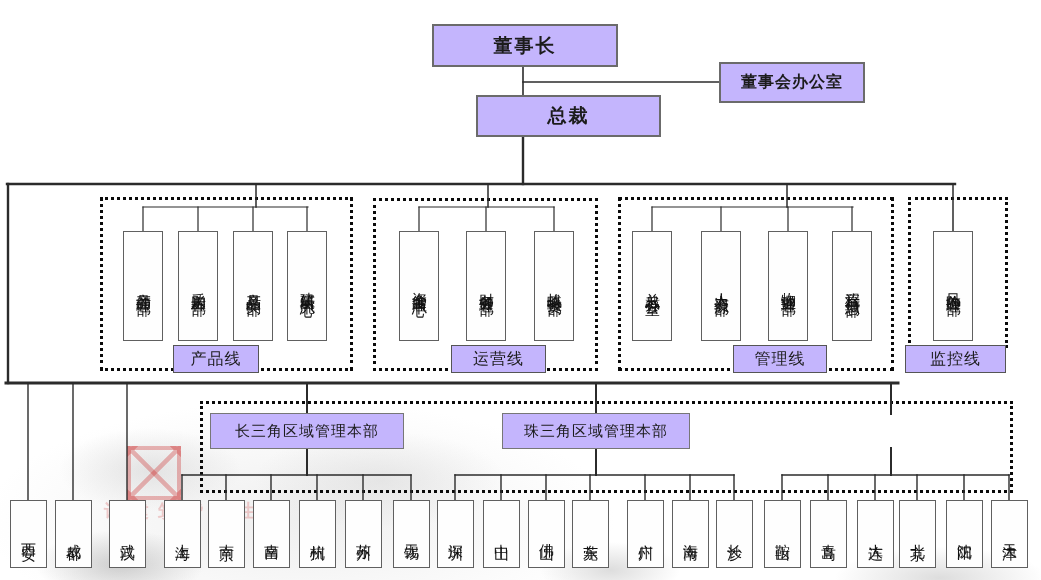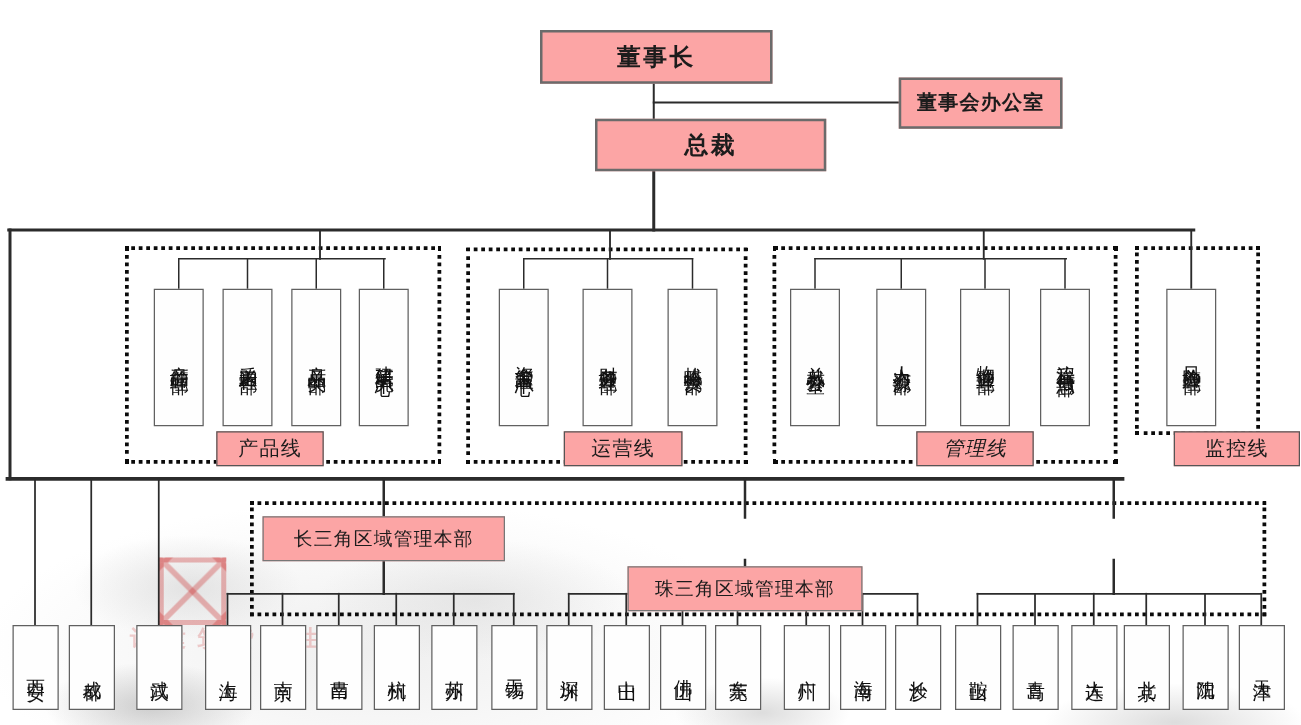--- a/index.html
+++ b/index.html
@@ -36,7 +36,7 @@
   
   .dotted-frame{position:absolute;border:3px dotted #0a0a0a;z-index:1;background:transparent;}
   
-  .node{position:absolute;background:#fca5a5;border:2px solid #6b6b6b;z-index:3;
+  .node{position:absolute;background:#c4b5fd;border:2px solid #6b6b6b;z-index:3;
     display:flex;align-items:center;justify-content:center;box-sizing:border-box;}
   .big{font-size:19px;font-weight:bold;letter-spacing:2px;}
   .mid{font-size:16px;font-weight:bold;letter-spacing:1px;}

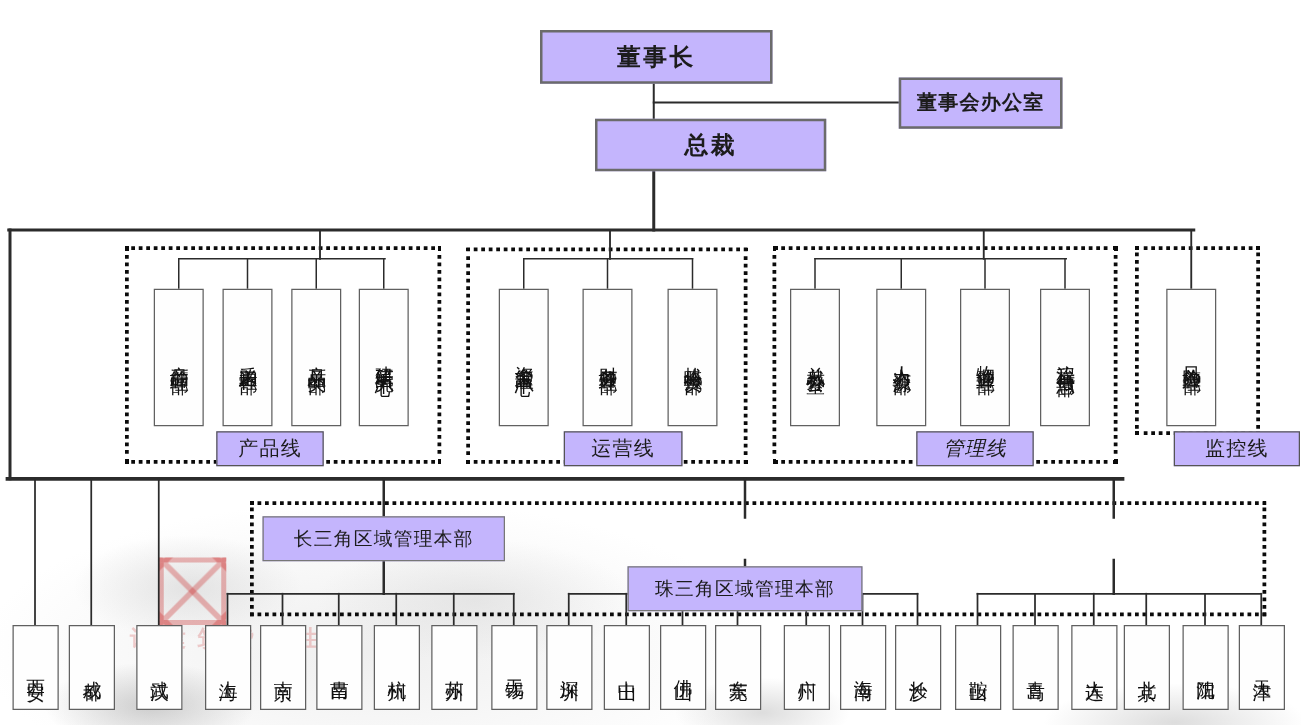--- a/index.html
+++ b/index.html
@@ -121,7 +121,7 @@
   <div class="dotted-frame" style="left:200px;top:401px;width:807px;height:86px;"></div>
 
   <div class="node big" style="left:432px;top:24px;width:186px;height:43px;">董事长</div>
-  <div class="node mid" style="left:719px;top:62px;width:131px;height:41px;">董事会办公室</div>
+  <div class="node mid" style="left:719px;top:62px;width:146px;height:41px;">董事会办公室</div>
   <div class="node big" style="left:432px;top:95px;width:185px;height:42px;margin-left:44px;">总裁</div>
 
   <div class="node line-label" style="left:173px;top:345px;width:86px;height:28px;">产品线</div>

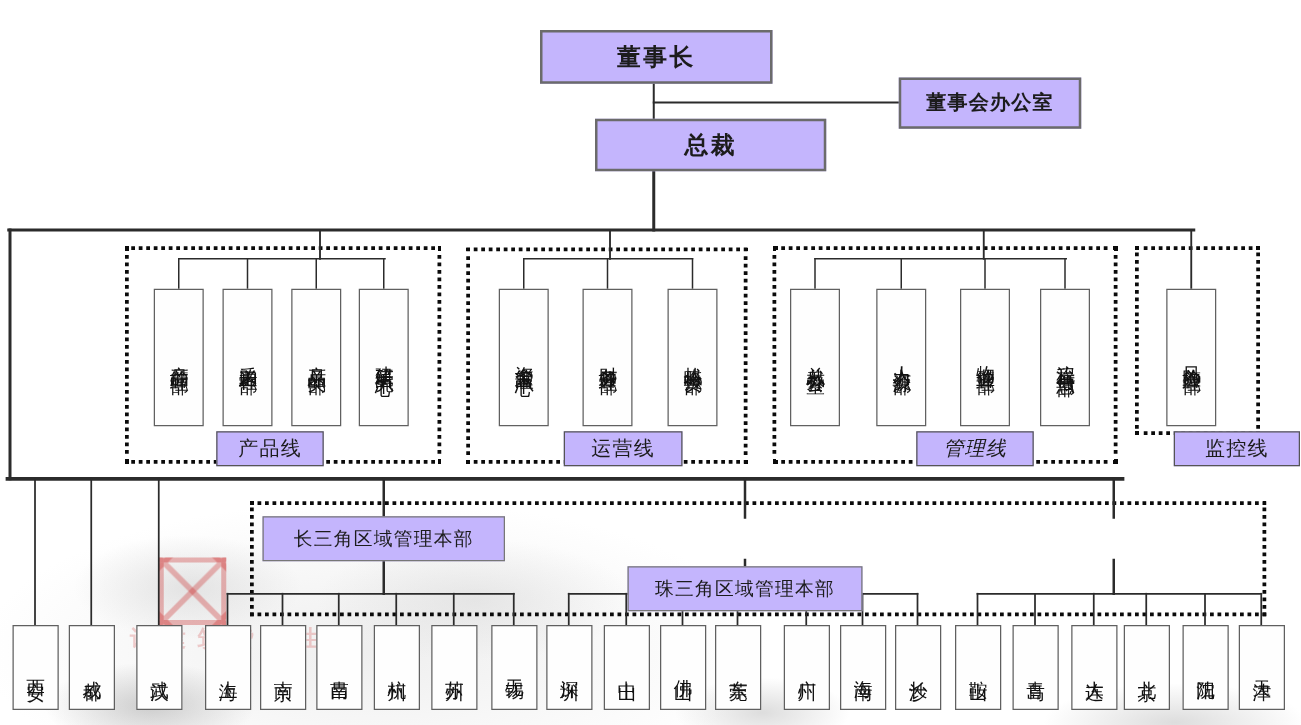--- a/index.html
+++ b/index.html
@@ -126,7 +126,7 @@
 
   <div class="node line-label" style="left:173px;top:345px;width:86px;height:28px;">产品线</div>
   <div class="node line-label" style="left:451px;top:345px;width:95px;height:28px;">运营线</div>
-  <div class="node line-label" style="left:733px;top:345px;width:94px;height:28px;font-style:italic;">管理线</div>
+  <div class="node line-label" style="left:733px;top:345px;width:94px;height:28px;">管理线</div>
   <div class="node line-label" style="left:939px;top:345px;width:101px;height:28px;">监控线</div>
 
   <div class="node hq" style="left:210px;top:413px;width:194px;height:36px;">长三角区域管理本部</div>

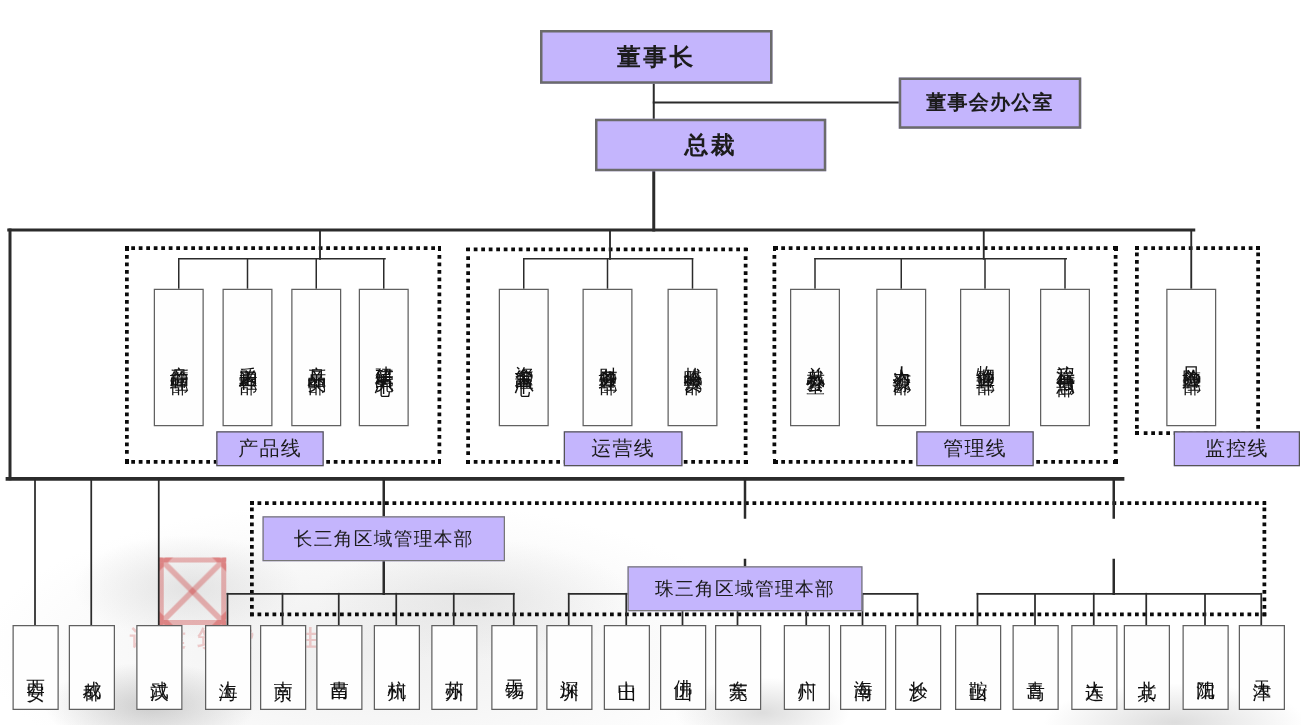--- a/index.html
+++ b/index.html
@@ -127,7 +127,7 @@
   <div class="node line-label" style="left:173px;top:345px;width:86px;height:28px;">产品线</div>
   <div class="node line-label" style="left:451px;top:345px;width:95px;height:28px;">运营线</div>
   <div class="node line-label" style="left:733px;top:345px;width:94px;height:28px;">管理线</div>
-  <div class="node line-label" style="left:939px;top:345px;width:101px;height:28px;">监控线</div>
+  <div class="node line-label" style="left:905px;top:345px;width:101px;height:28px;">监控线</div>
 
   <div class="node hq" style="left:210px;top:413px;width:194px;height:36px;">长三角区域管理本部</div>
   <div class="node hq" style="left:502px;top:413px;width:188px;height:36px;margin-top:40px;">珠三角区域管理本部</div>

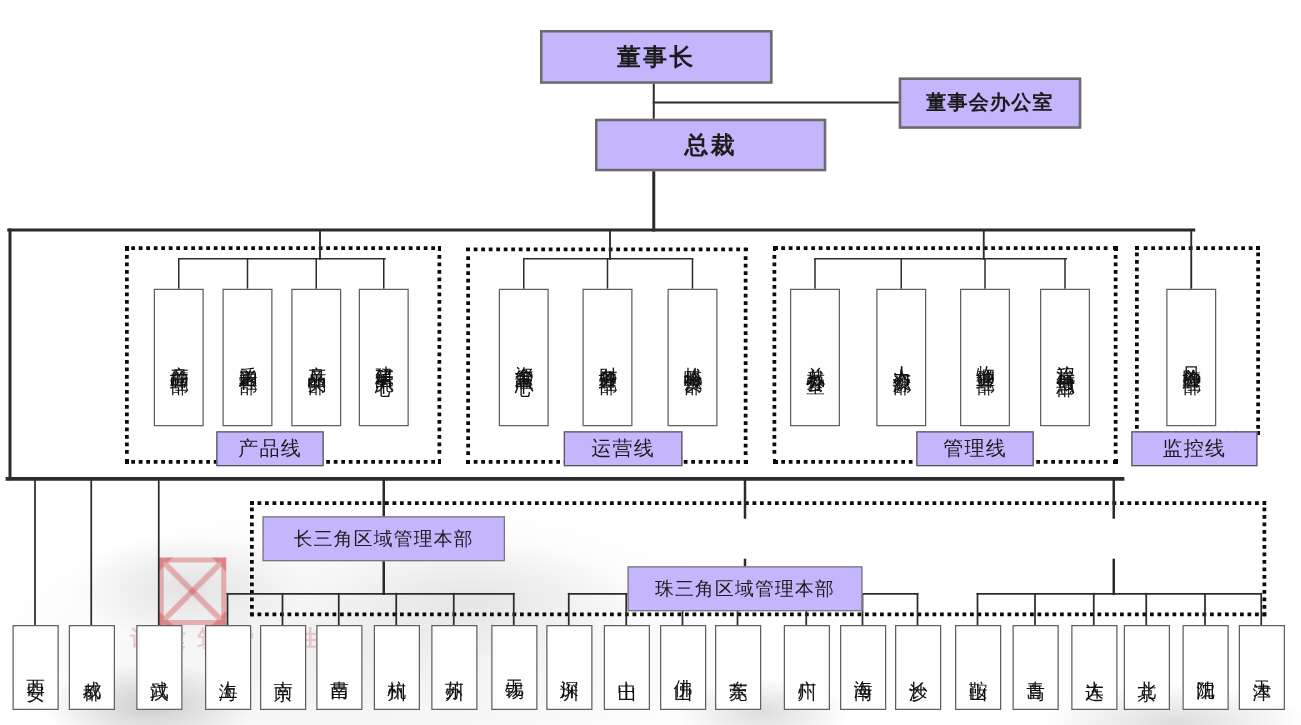--- a/index.html
+++ b/index.html
@@ -130,7 +130,7 @@
   <div class="node line-label" style="left:905px;top:345px;width:101px;height:28px;">监控线</div>
 
   <div class="node hq" style="left:210px;top:413px;width:194px;height:36px;">长三角区域管理本部</div>
-  <div class="node hq" style="left:502px;top:413px;width:188px;height:36px;margin-top:40px;">珠三角区域管理本部</div>
+  <div class="node hq" style="left:502px;top:413px;width:188px;height:36px;">珠三角区域管理本部</div>
 
   <div id="generated">
       <div class="node vnode " style="left: 123px; top: 231px; width: 40px; height: 110px;">

